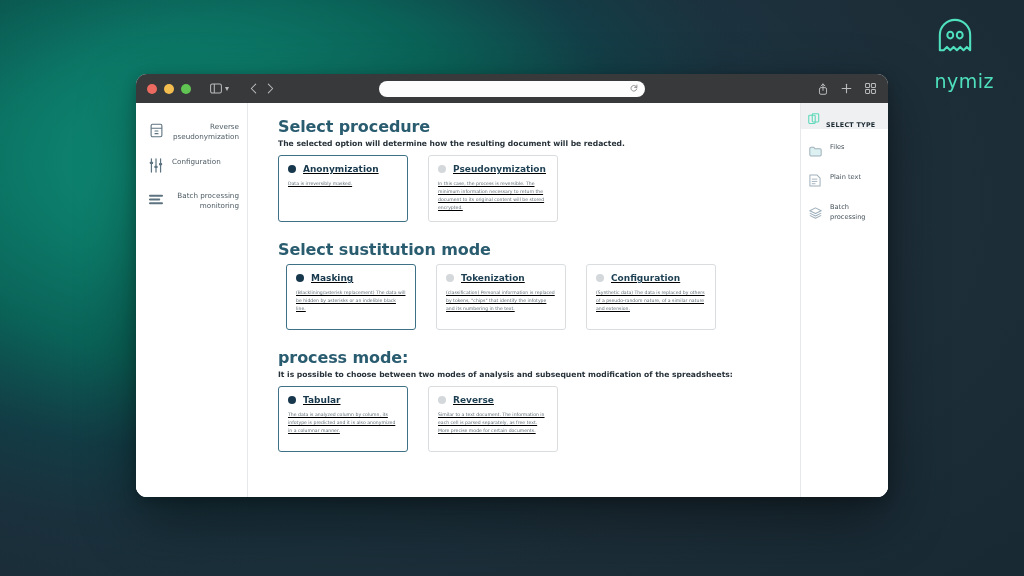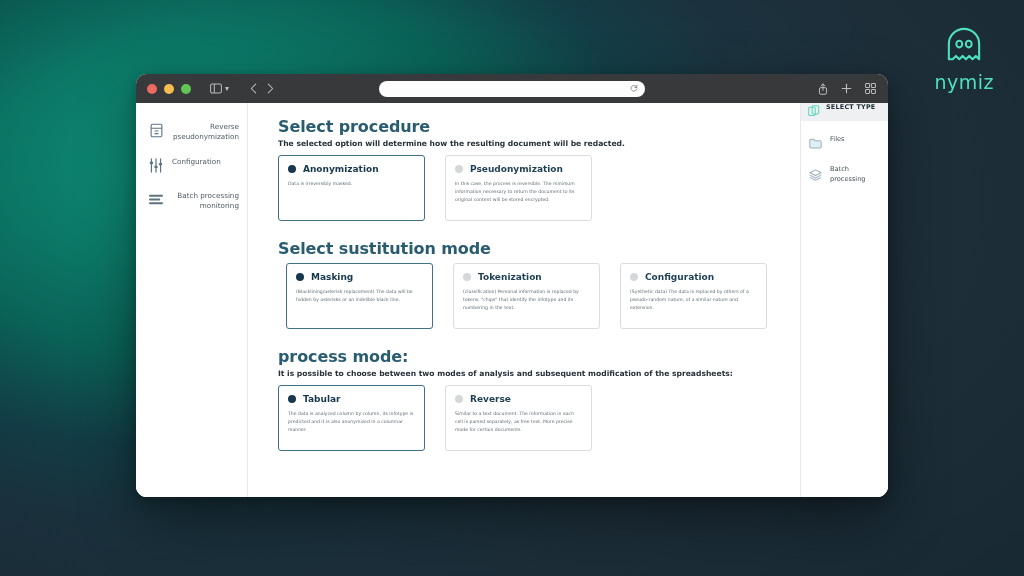--- a/index.html
+++ b/index.html
@@ -21,8 +21,8 @@
 
   
   .brand {
-    position: absolute; right: 30px; top: 27px;
-    display: flex; flex-direction: column; align-items: center; gap: 8px;
+    position: absolute; right: 30px; top: 18px;
+    display: flex; flex-direction: column; align-items: flex-start; gap: 16px;
   }
   .brand-mark { width: 42px; height: 36px; display: block; }
   .brand-name {

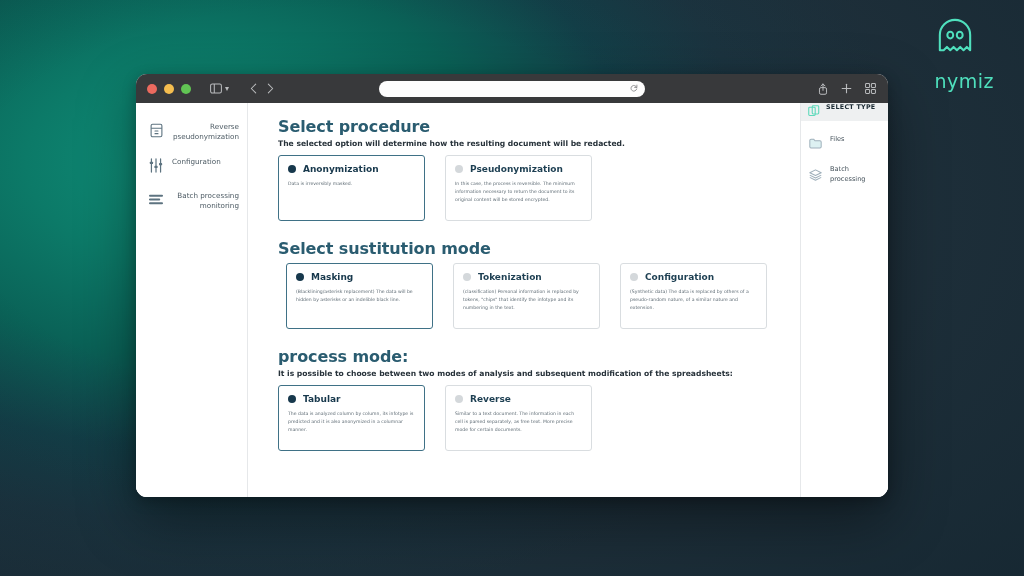--- a/index.html
+++ b/index.html
@@ -129,7 +129,7 @@
     border-left: 1px solid #e6e8ea;
   }
   .rs-header {
-    background: #eef0f1; height: 18px; display: flex; align-items: flex-start;
+    background: #eef0f1; height: 26px; display: flex; align-items: flex-end;
     gap: 6px; padding-left: 7px;
   }
   .rs-header-label {

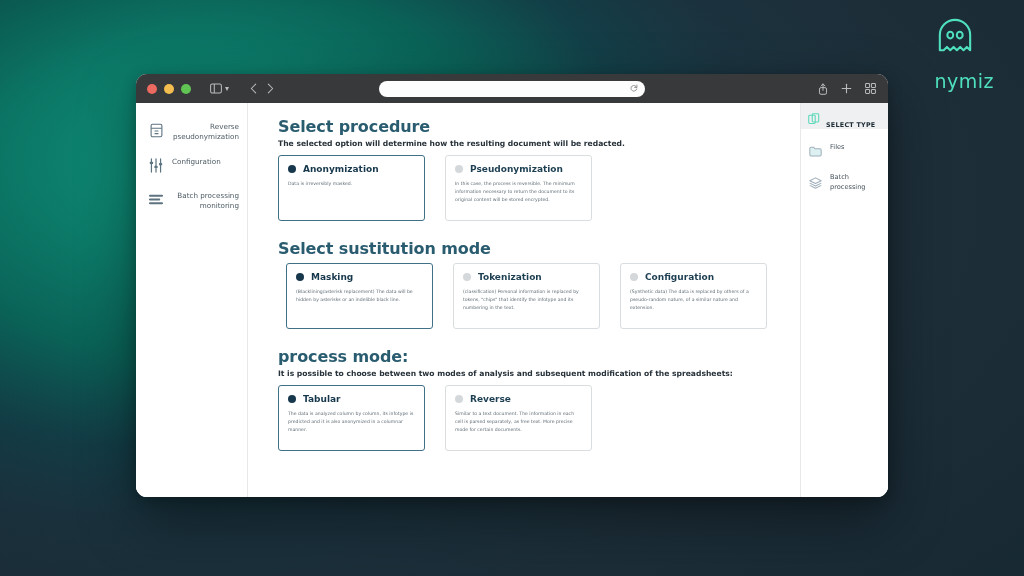--- a/index.html
+++ b/index.html
@@ -105,9 +105,9 @@
 
   .cards { display: flex; gap: 20px; }
   .card {
-    width: 147px; min-height: 66px;
+    width: 130px; min-height: 66px;
     border: 1px solid #d9dde0; border-radius: 3px;
-    background: #fff; padding: 8px 9px 9px 9px; cursor: pointer;
+    background: #fff; padding: 8px 9px 9px 9px; cursor: pointer; text-decoration: underline;
   }
   .card.selected { border: 1.4px solid #3f7186; }
   .card-head { display: flex; align-items: center; gap: 7px; margin-bottom: 6px; }

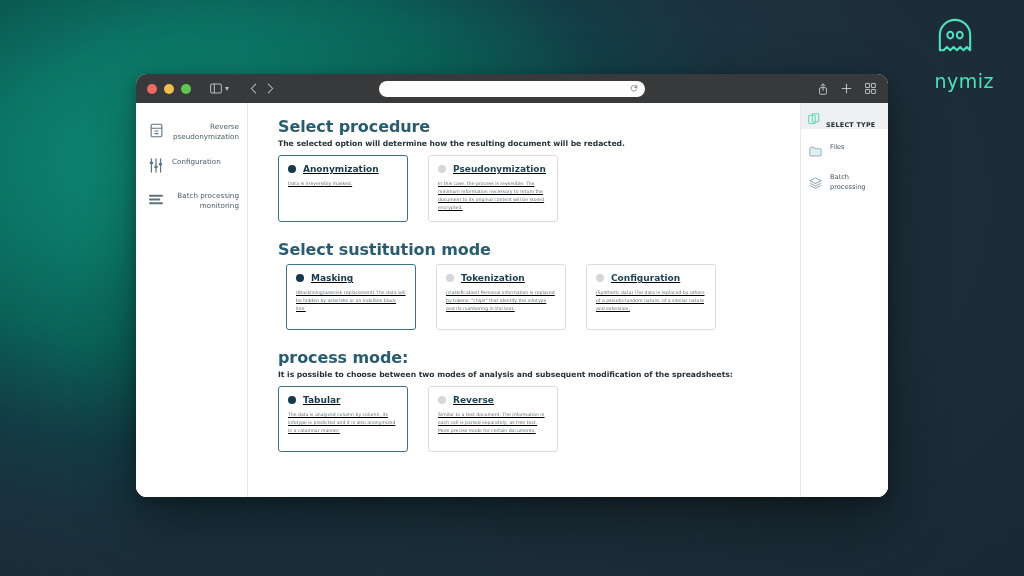--- a/index.html
+++ b/index.html
@@ -366,6 +366,17 @@
           <span class="rs-label">Files</span>
         </div>
 
+        <div class="rs-item">
+          <span class="rs-icon">
+            <svg width="12" height="13" viewBox="0 0 13 14">
+              <path d="M1 1 H8.5 L12 4.5 V13 H1 Z" fill="none" stroke="currentColor" stroke-width="1.1" stroke-linejoin="round"></path>
+              <line x1="3" y1="5.5" x2="9" y2="5.5" stroke="currentColor" stroke-width="1"></line>
+              <line x1="3" y1="8" x2="9" y2="8" stroke="currentColor" stroke-width="1"></line>
+              <line x1="3" y1="10.5" x2="7" y2="10.5" stroke="currentColor" stroke-width="1"></line>
+            </svg>
+          </span>
+          <span class="rs-label">Plain text</span>
+        </div>
 
 
         <div class="rs-item">

